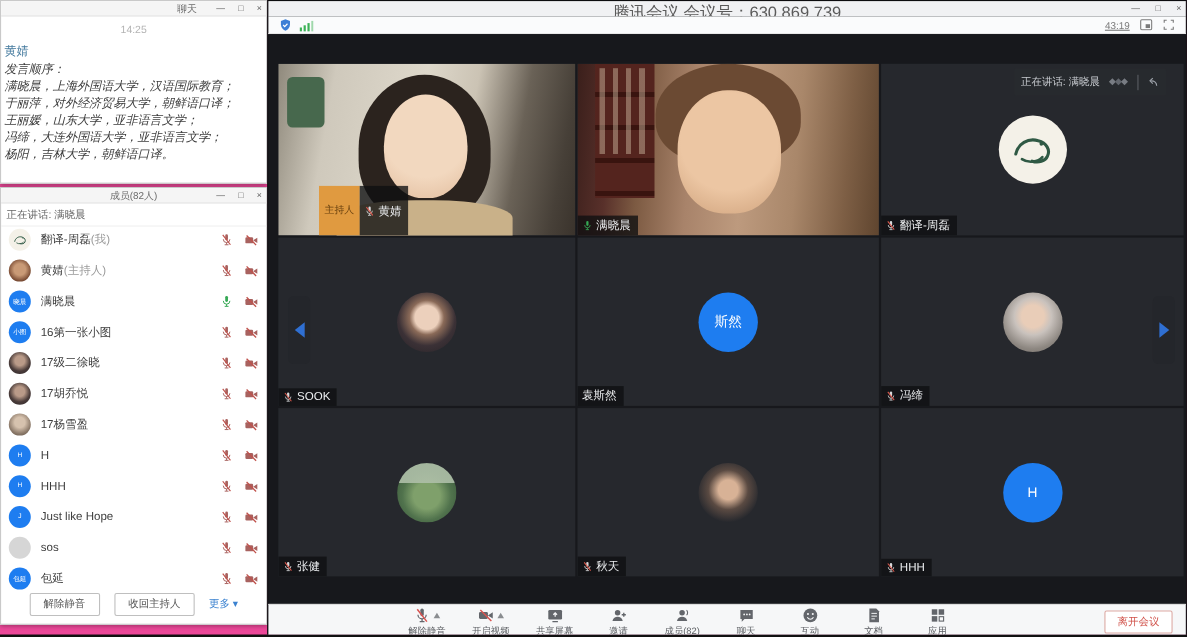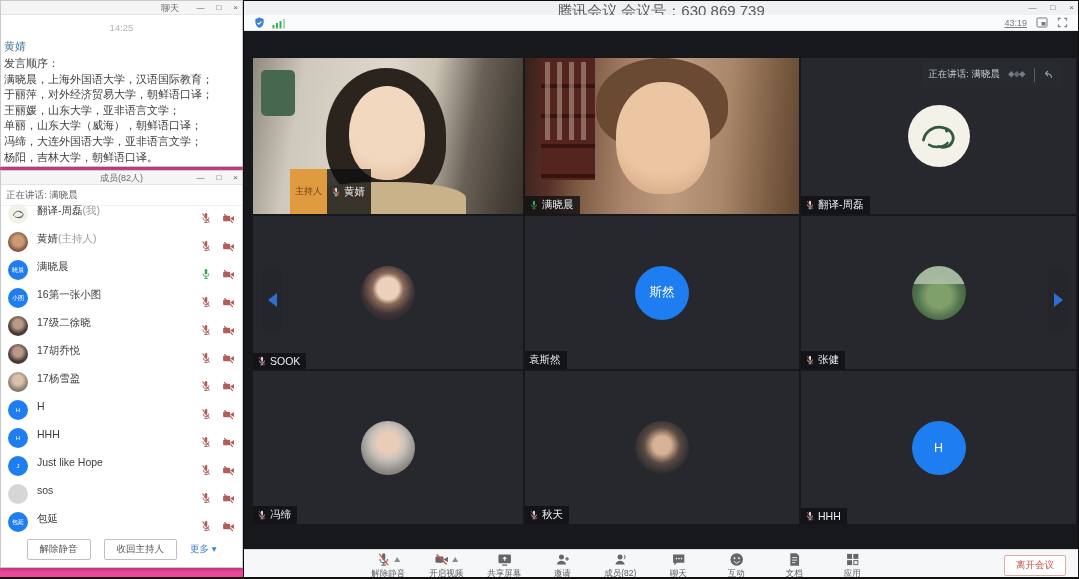--- a/index.html
+++ b/index.html
@@ -19,7 +19,7 @@
   .chat-time{text-align:center;font-size:9.5px;color:#b3b3b3;margin-top:7px;}
   .chat-sender{font-size:11px;color:#447a9e;margin:6px 0 2px 3px;}
   .chat-messages{margin-left:3px;}
-  .msg-line{font-size:11px;color:#3c3c3c;line-height:15.6px;white-space:nowrap;}
+  .msg-line{font-size:11px;color:#3c3c3c;line-height:15.6px;white-space:nowrap;font-style:italic;}
 
   
   #members-window{left:0;top:170px;width:243px;height:398px;}

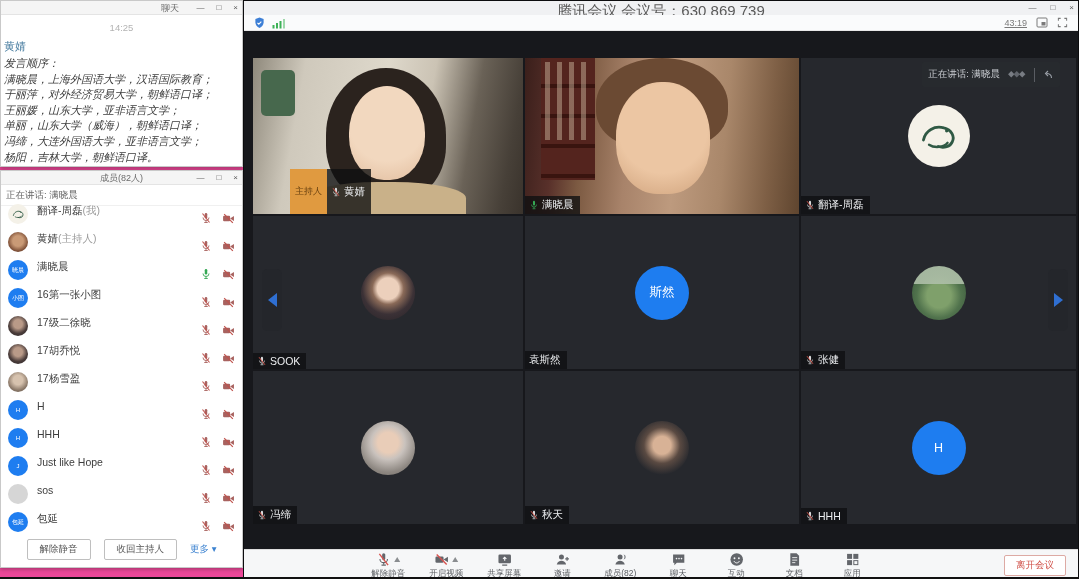--- a/index.html
+++ b/index.html
@@ -118,7 +118,6 @@
           <div class="msg-line">满晓晨，上海外国语大学，汉语国际教育；</div>
           <div class="msg-line">于丽萍，对外经济贸易大学，朝鲜语口译；</div>
           <div class="msg-line">王丽媛，山东大学，亚非语言文学；</div>
-          <div class="msg-line">单丽，山东大学（威海），朝鲜语口译；</div>
           <div class="msg-line">冯缔，大连外国语大学，亚非语言文学；</div>
           <div class="msg-line">杨阳，吉林大学，朝鲜语口译。</div>
         </div>

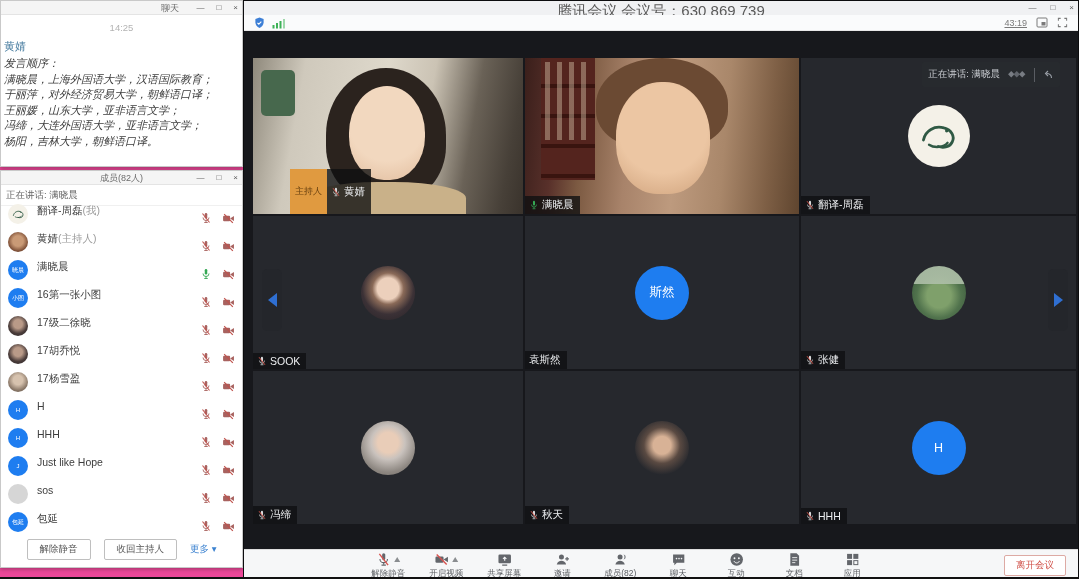--- a/index.html
+++ b/index.html
@@ -26,7 +26,7 @@
   #members-window .win-title{left:50%;transform:translateX(-50%);}
   .speaking-line{font-size:9.5px;color:#666;padding:4px 0 3px 5px;border-bottom:1px solid #f0f0f0;}
   .member-list{position:absolute;left:0;right:0;top:33px;bottom:28px;overflow:hidden;}
-  .member-row{display:flex;height:28px;padding:0 7px;cursor:pointer;}
+  .member-row{display:flex;align-items:center;height:28px;padding:0 7px;cursor:pointer;}
   .m-avatar{width:20px;height:20px;border-radius:50%;flex:0 0 20px;margin-right:9px;display:flex;align-items:center;justify-content:center;font-size:6px;color:#fff;overflow:hidden;}
   .m-name{font-size:10.5px;color:#3d3d3d;flex:1;white-space:nowrap;overflow:hidden;}
   .m-suffix{color:#9b9b9b;}

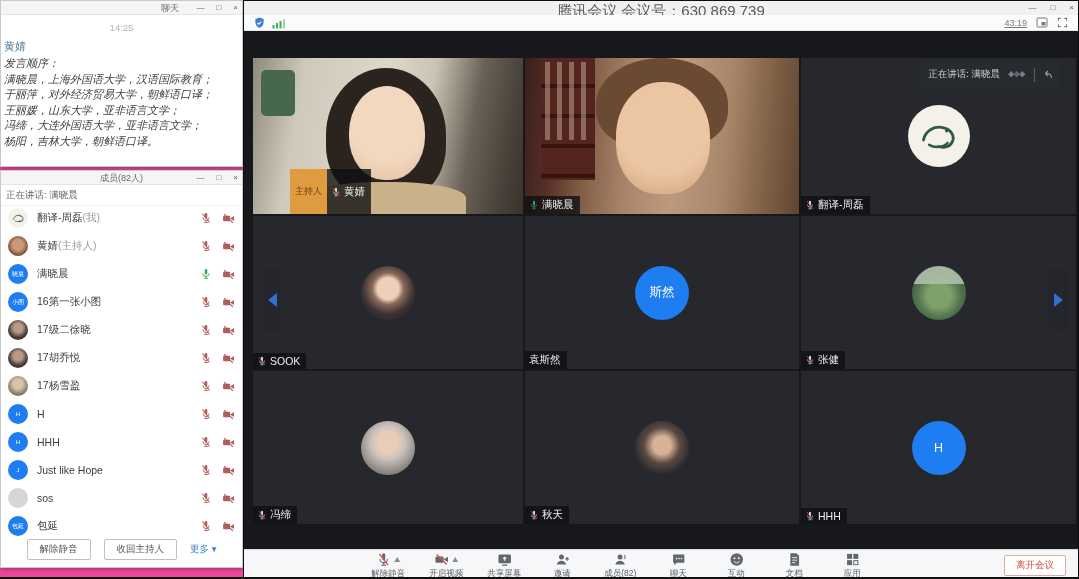--- a/index.html
+++ b/index.html
@@ -496,7 +496,7 @@
             </div>
           </div>
           <div class="tile">
-            <div class="tile-avatar av-photo-green"></div>
+            <div class="tile-avatar av-photo-feng"></div>
             <div class="plate">
               <span class="pname">
                 <svg width="10" height="10" viewBox="0 0 24 24">
@@ -506,12 +506,12 @@
                   <line x1="8.5" y1="21" x2="15.5" y2="21" stroke="#d8d9db" stroke-width="1.8"></line>
                   <line x1="5" y1="3" x2="19" y2="21" stroke="#e05a4e" stroke-width="2.2"></line>
                 </svg>
-                <span>张健</span>
-              </span>
-            </div>
-          </div>
-          <div class="tile">
-            <div class="tile-avatar av-photo-feng"></div>
+                <span>冯缔</span>
+              </span>
+            </div>
+          </div>
+          <div class="tile">
+            <div class="tile-avatar av-photo-green"></div>
             <div class="plate">
               <span class="pname">
                 <svg width="10" height="10" viewBox="0 0 24 24">
@@ -521,7 +521,7 @@
                   <line x1="8.5" y1="21" x2="15.5" y2="21" stroke="#d8d9db" stroke-width="1.8"></line>
                   <line x1="5" y1="3" x2="19" y2="21" stroke="#e05a4e" stroke-width="2.2"></line>
                 </svg>
-                <span>冯缔</span>
+                <span>张健</span>
               </span>
             </div>
           </div>

